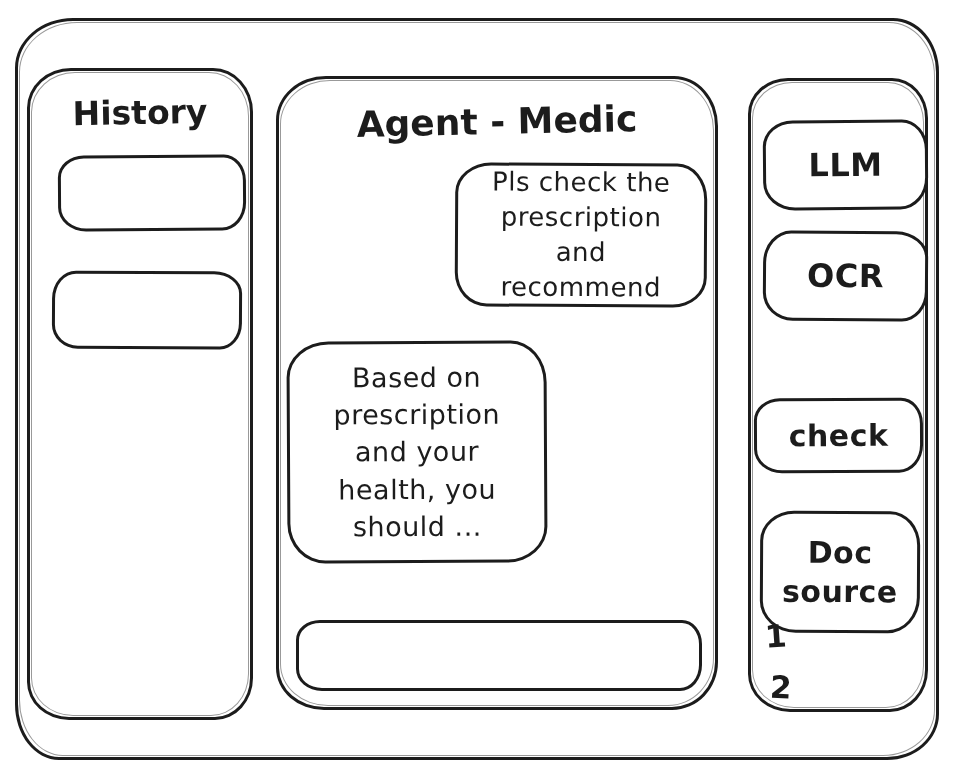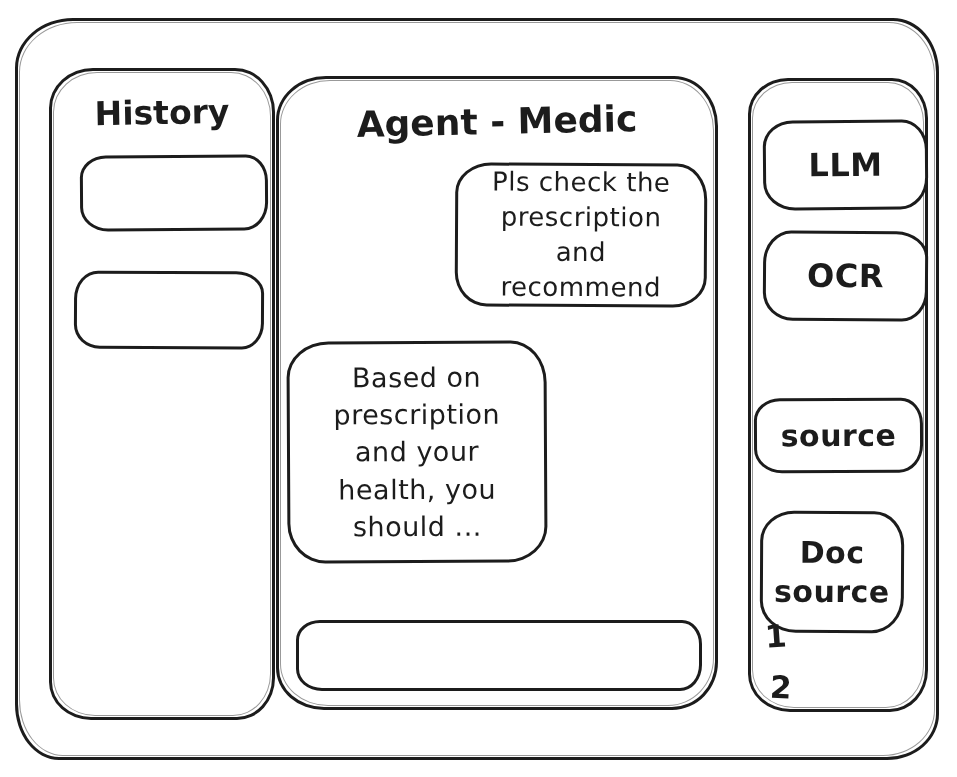--- a/index.html
+++ b/index.html
@@ -50,7 +50,7 @@
 
   
   .history-panel {
-    left: 49px; top: 68px;
+    left: 27px; top: 68px;
     width: 226px; height: 652px;
     border-radius: 44px 40px 38px 42px / 40px 44px 42px 38px;
     text-decoration: underline;

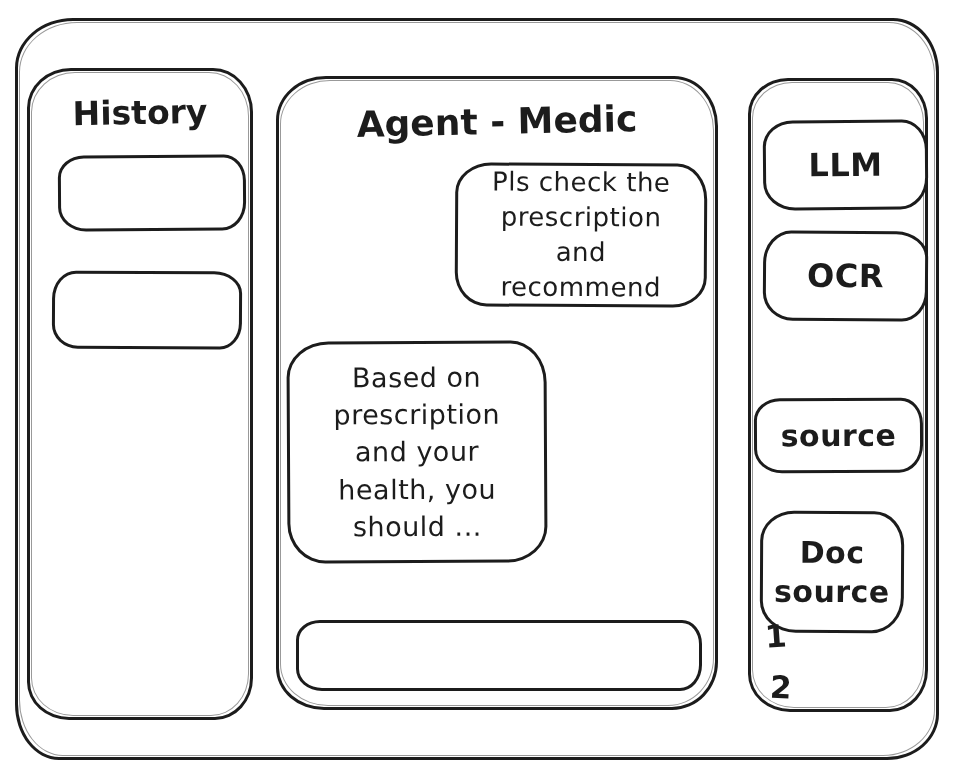--- a/index.html
+++ b/index.html
@@ -196,7 +196,7 @@
   <div class="sketch tools-panel double">
     <div class="sketch label tool-btn btn-llm">LLM</div>
     <div class="sketch label tool-btn btn-ocr">OCR</div>
-    <div class="sketch label tool-btn btn-params">source</div>
+    <div class="sketch label tool-btn btn-params">check</div>
     <div class="sketch label tool-btn btn-doc">Doc source</div>
     <div class="doc-num doc-num-1">1</div>
     <div class="doc-num doc-num-2">2</div>

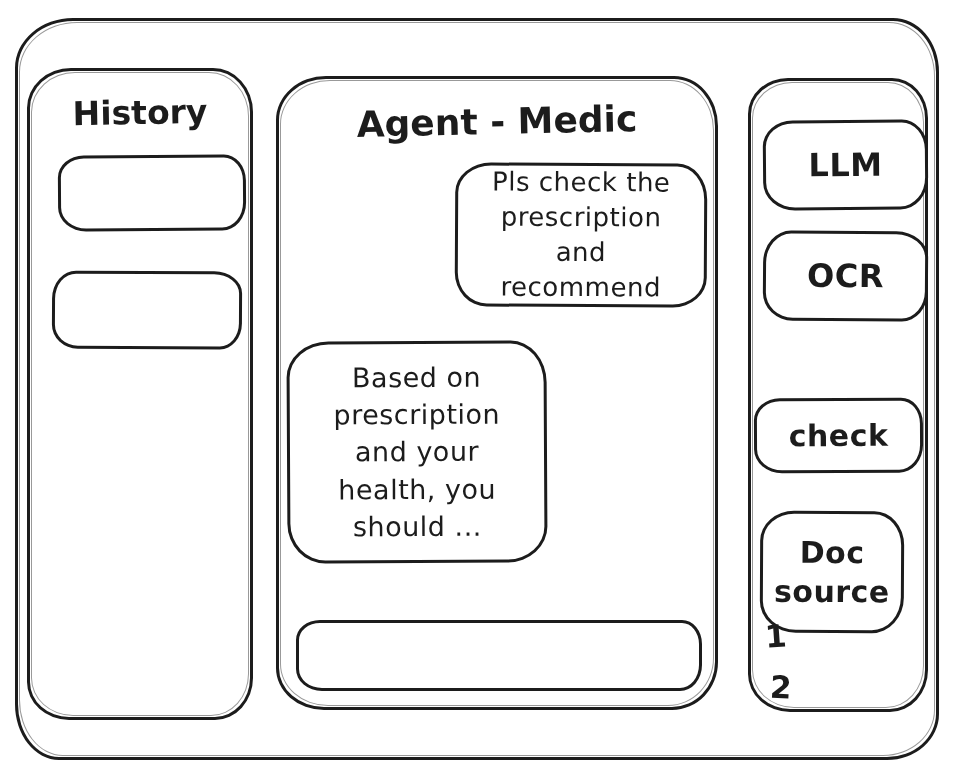--- a/index.html
+++ b/index.html
@@ -154,7 +154,7 @@
   }
   .btn-doc {
     left: 9px; top: 430px;
-    width: 144px; height: 122px;
+    width: 160px; height: 122px;
     border-radius: 34px 30px 32px 36px / 30px 34px 36px 32px;
     font-size: 30px;
     line-height: 1.3;

